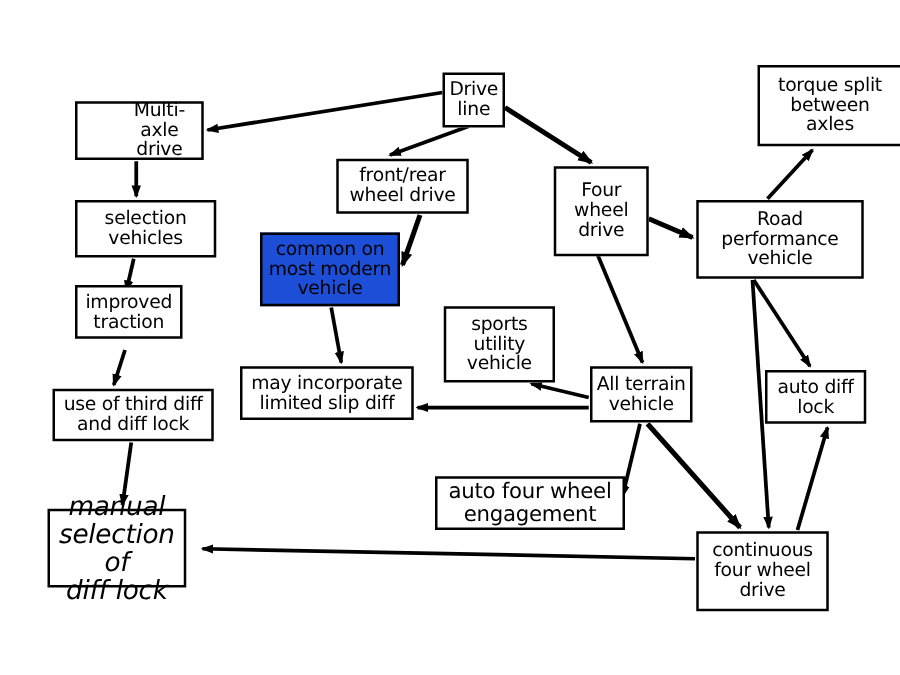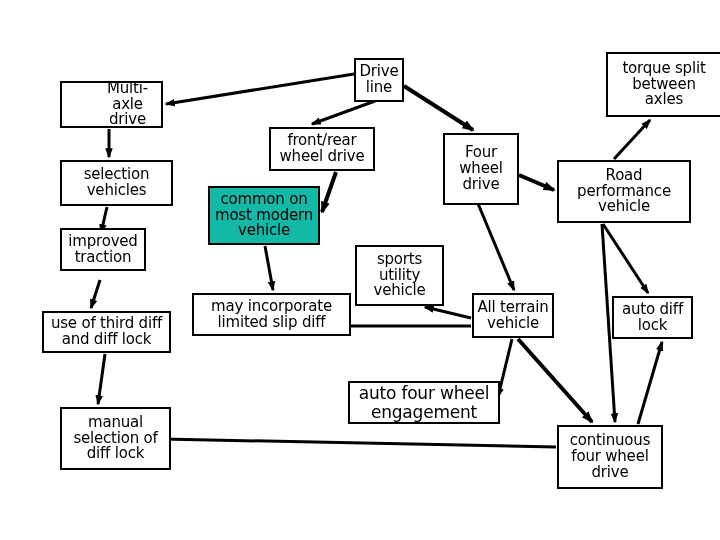--- a/index.html
+++ b/index.html
@@ -93,7 +93,7 @@
       <div class="node" style="left: 557px; top: 160px; width: 134px; height: 63px; font-size: 15px; border-color: rgb(0, 0, 0); background: rgb(255, 255, 255);"><span>Road
 performance
 vehicle</span></div>
-      <div class="node" style="left: 208px; top: 186px; width: 112px; height: 59px; font-size: 15px; border-color: rgb(0, 0, 0); background: #14b8a6;"><span>common on
+      <div class="node" style="left: 208px; top: 186px; width: 112px; height: 59px; font-size: 15px; border-color: rgb(0, 0, 0); background: #1d4ed8;"><span>common on
 most modern
 vehicle</span></div>
       <div class="node" style="left: 60px; top: 228px; width: 86px; height: 43px; font-size: 15px; border-color: rgb(0, 0, 0); background: rgb(255, 255, 255);"><span>improved

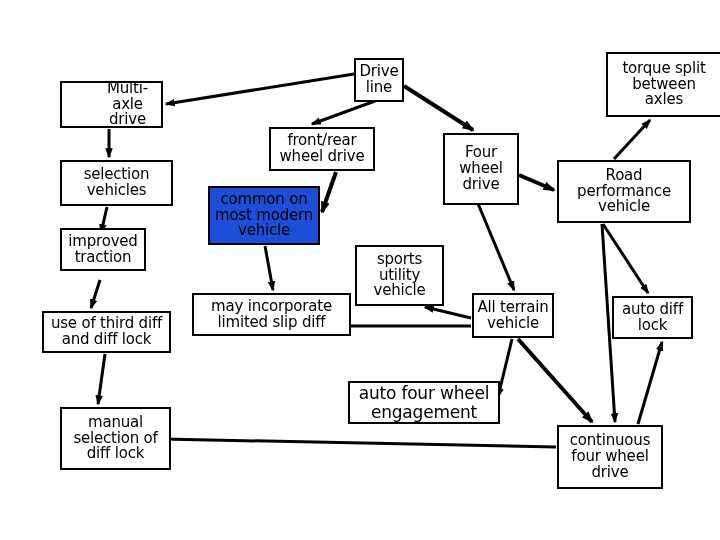--- a/index.html
+++ b/index.html
@@ -101,7 +101,7 @@
       <div class="node" style="left: 355px; top: 245px; width: 89px; height: 61px; font-size: 15px; border-color: rgb(0, 0, 0); background: rgb(255, 255, 255);"><span>sports
 utility
 vehicle</span></div>
-      <div class="node" style="left: 192px; top: 293px; width: 159px; height: 43px; font-size: 15px; border-color: rgb(0, 0, 0); background: rgb(255, 255, 255);"><span>may incorporate
+      <div class="node" style="left: 192px; top: 293px; width: 139px; height: 43px; font-size: 15px; border-color: rgb(0, 0, 0); background: rgb(255, 255, 255);"><span>may incorporate
 limited slip diff</span></div>
       <div class="node" style="left: 472px; top: 293px; width: 82px; height: 45px; font-size: 15px; border-color: rgb(0, 0, 0); background: rgb(255, 255, 255);"><span>All terrain
 vehicle</span></div>

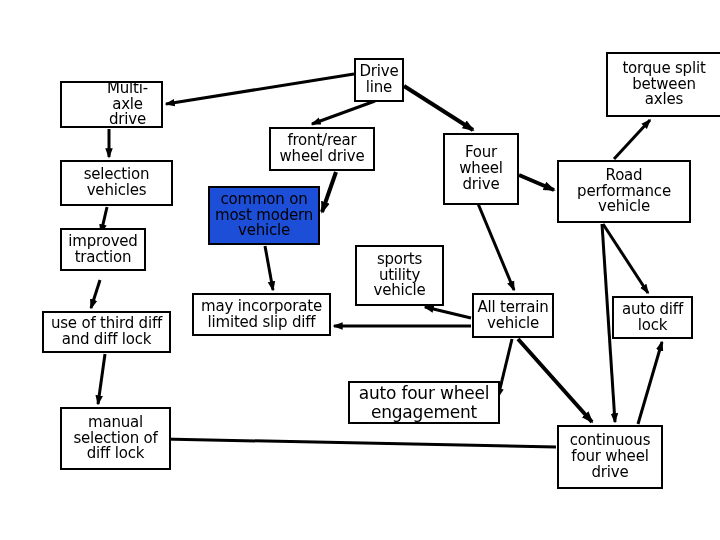--- a/index.html
+++ b/index.html
@@ -111,7 +111,7 @@
 and diff lock</span></div>
       <div class="node" style="left: 348px; top: 381px; width: 152px; height: 43px; font-size: 17px; border-color: rgb(0, 0, 0); background: rgb(255, 255, 255);"><span>auto four wheel
 engagement</span></div>
-      <div class="node" style="left: 60px; top: 407px; width: 111px; height: 63px; font-size: 15px; border-color: rgb(0, 0, 0); background: rgb(255, 255, 255);"><span>manual
+      <div class="node" style="left: 38px; top: 407px; width: 111px; height: 63px; font-size: 21px; border-color: rgb(0, 0, 0); background: rgb(255, 255, 255); font-style: italic;"><span>manual
 selection of
 diff lock</span></div>
       <div class="node" style="left: 557px; top: 425px; width: 106px; height: 64px; font-size: 15px; border-color: rgb(0, 0, 0); background: rgb(255, 255, 255);"><span>continuous

